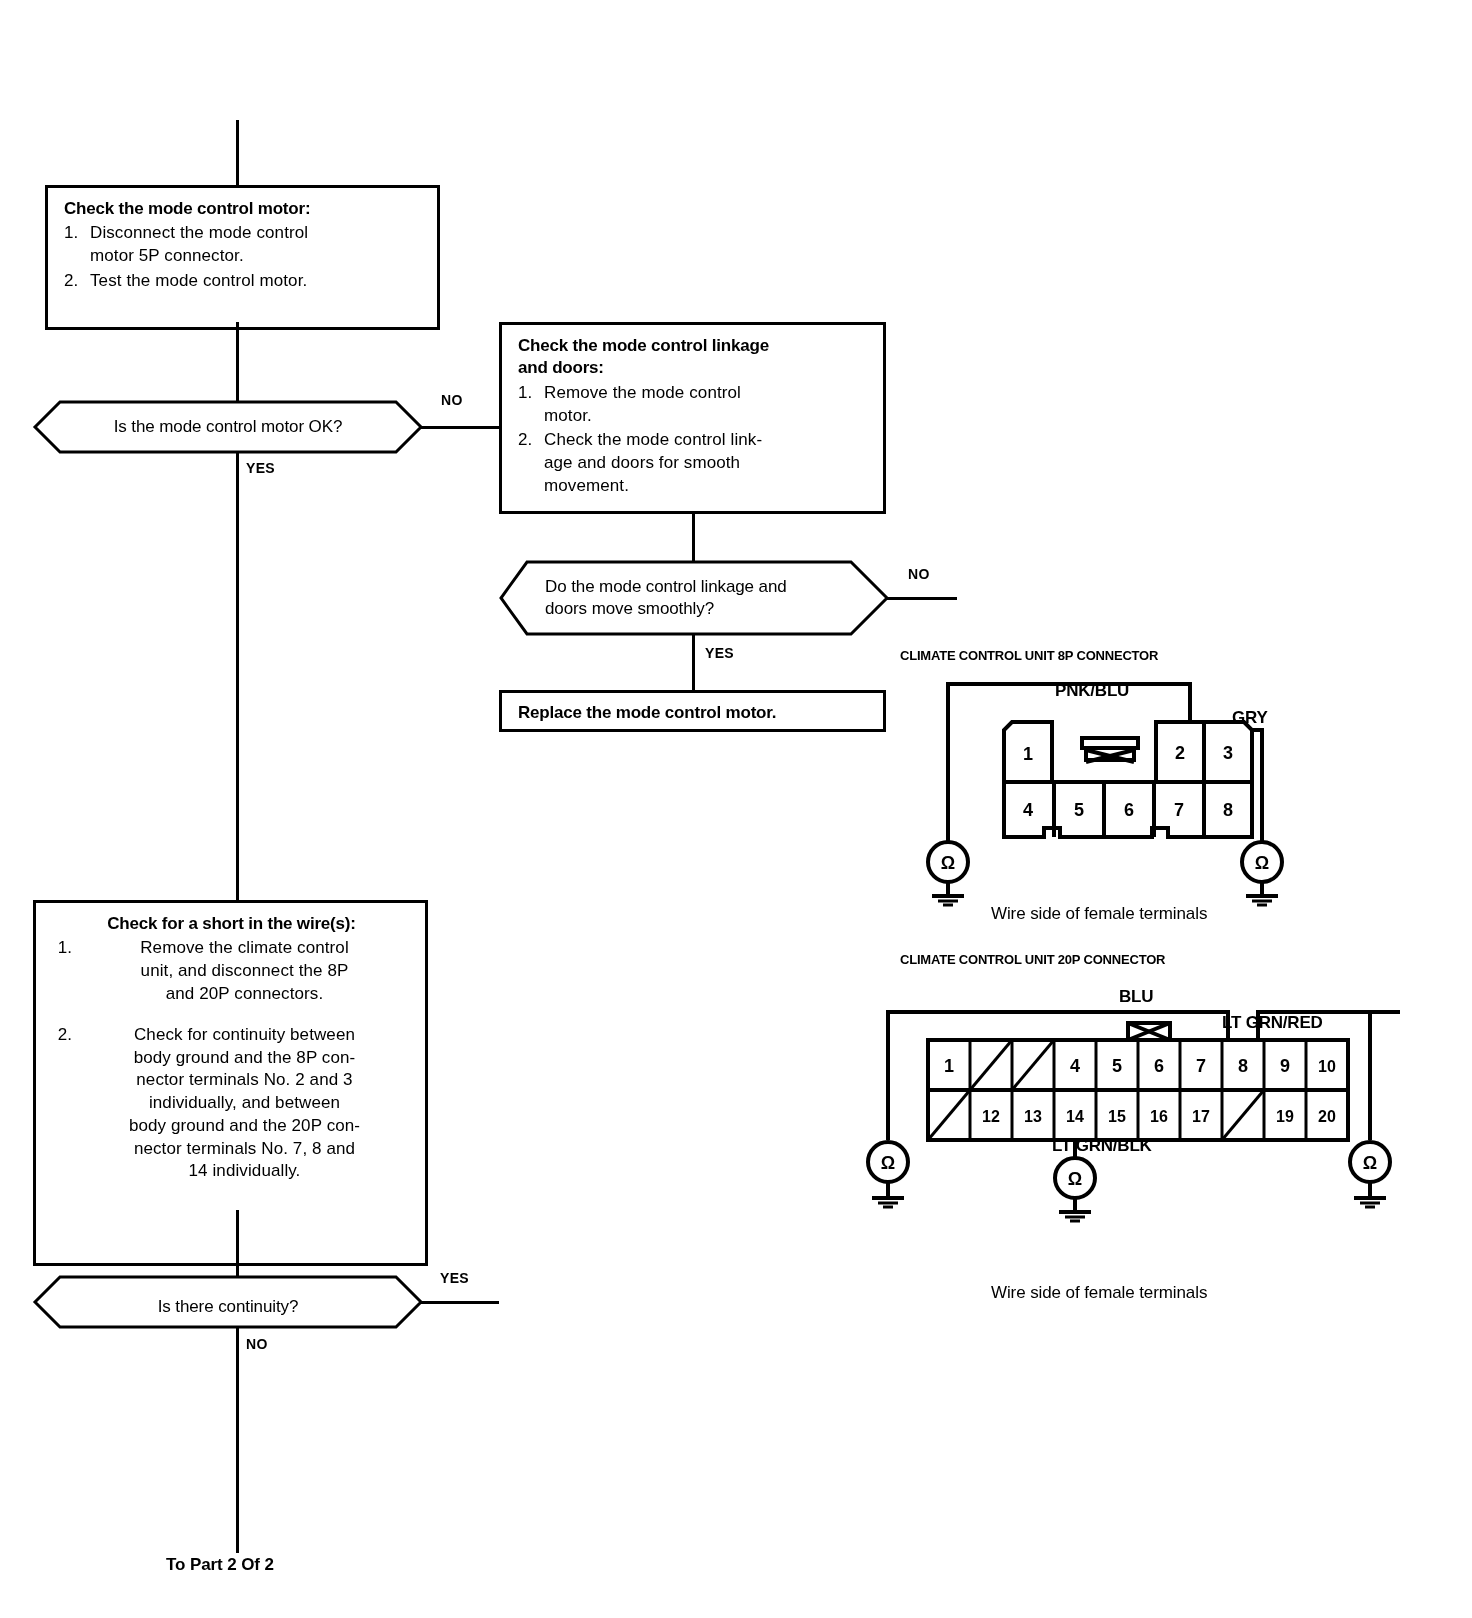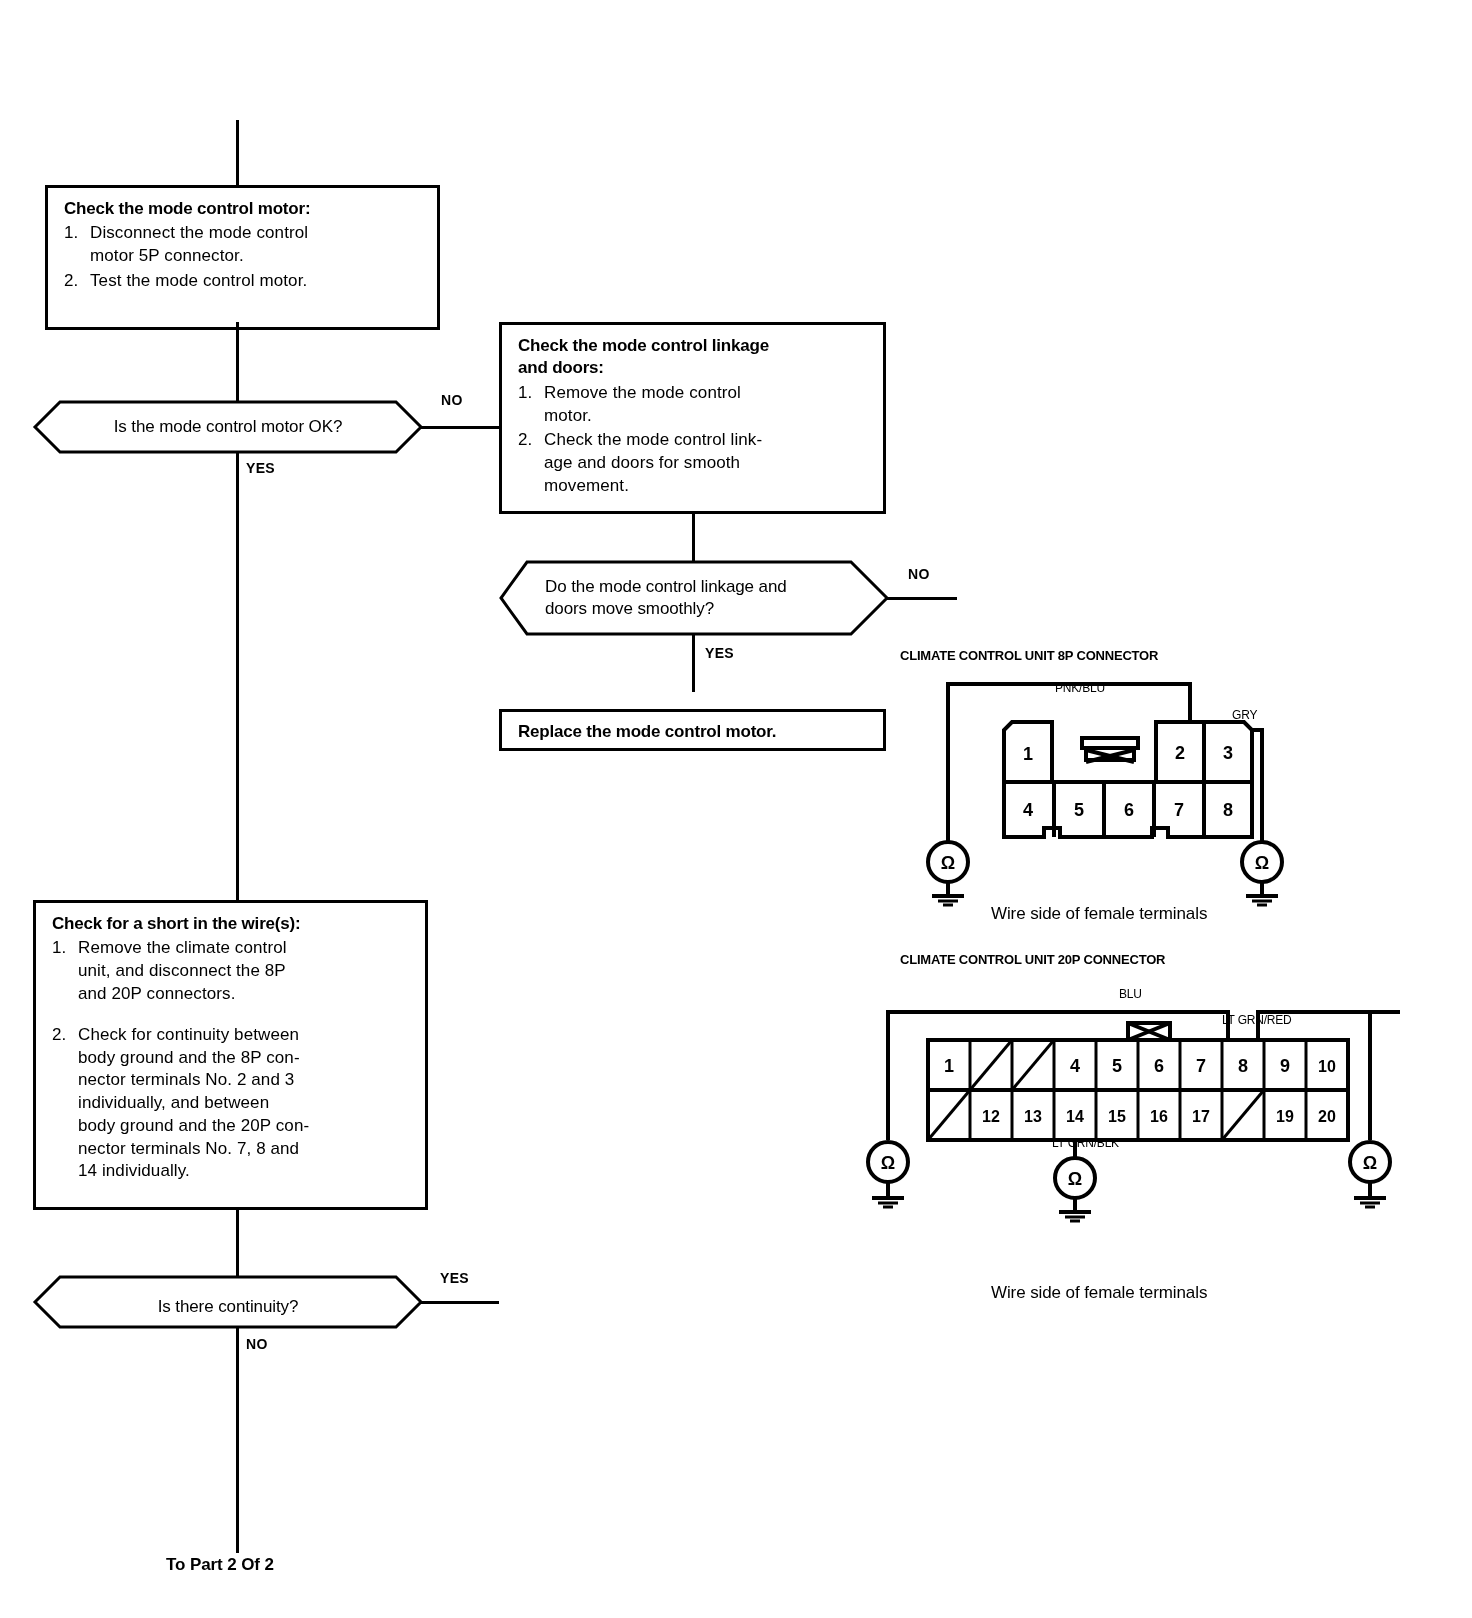--- a/index.html
+++ b/index.html
@@ -91,8 +91,8 @@
   }
   .wire-label {
     position: absolute;
-    font-size: 12px;
-    font-weight: normal;
+    font-size: 17px;
+    font-weight: bold;
     letter-spacing: -0.2px;
     white-space: nowrap;
   }

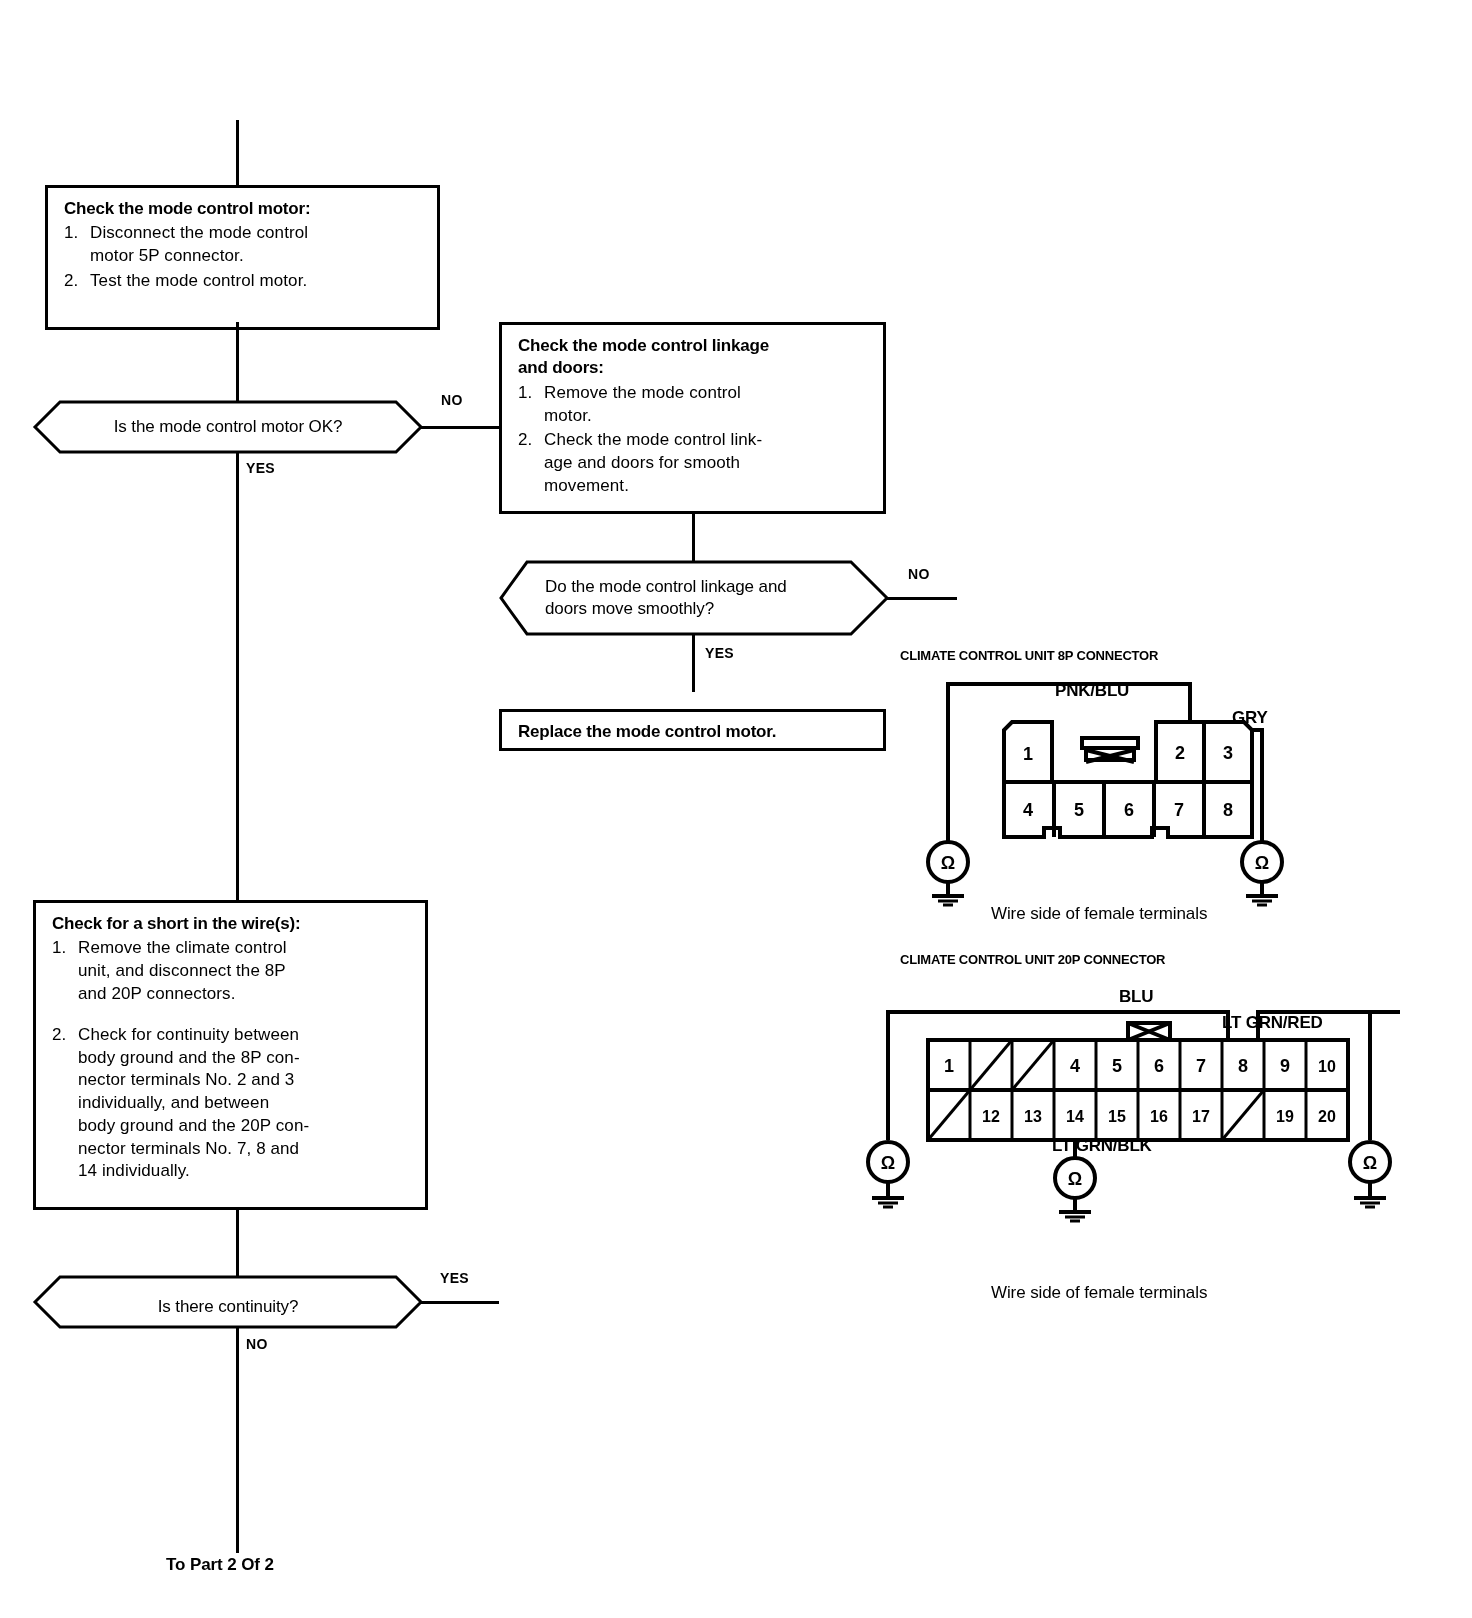--- a/index.html
+++ b/index.html
@@ -196,7 +196,7 @@
   <div class="blabel" style="left:705px; top:645px;">YES</div>
 
 
-  <div class="box" style="left:499px; top:709px; width:387px; height:42px; padding-top:8px;">
+  <div class="box" style="left:499px; top:690px; width:387px; height:42px; padding-top:8px;">
     <div class="box-bold-body" style="text-align:left;">Replace the mode control motor.</div>
   </div>
 

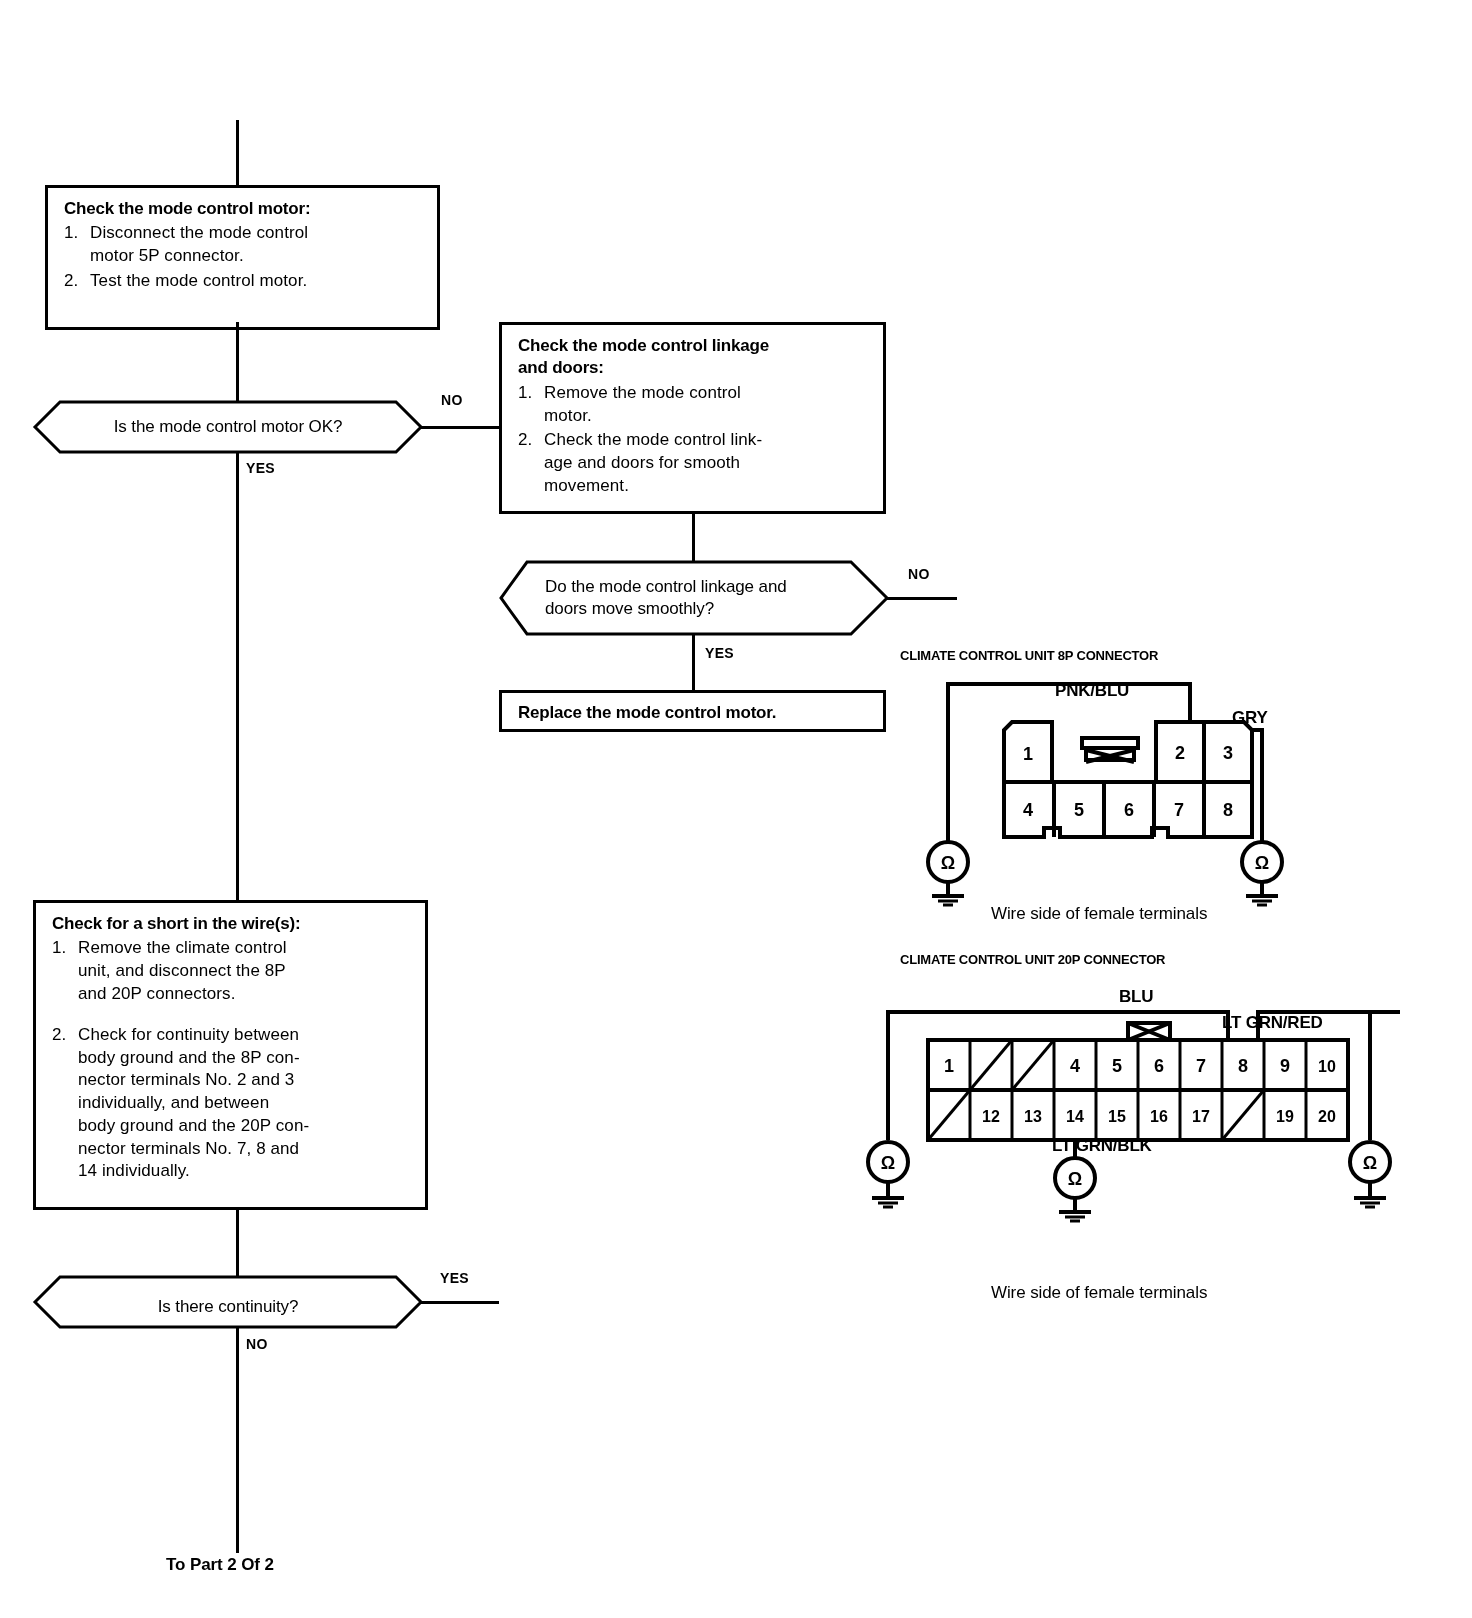--- a/index.html
+++ b/index.html
@@ -200,7 +200,7 @@
     <div class="box-bold-body" style="text-align:left;">Replace the mode control motor.</div>
   </div>
 
-  <div class="box" style="left:33px; top:900px; width:395px; height:310px;">
+  <div class="box" style="left:33px; top:900px; width:395px; height:366px;text-align:center;">
     <div class="box-title">Check for a short in the wire(s):</div>
     <ul class="steps">
       <li class="step">

